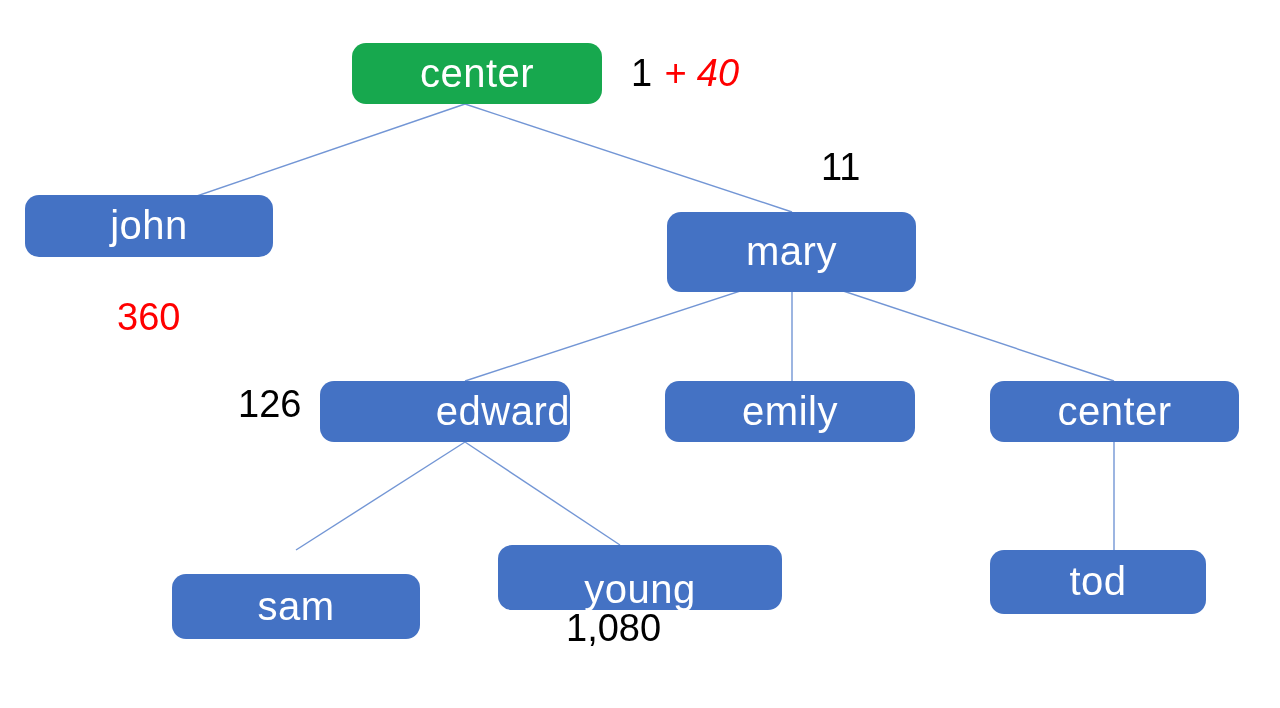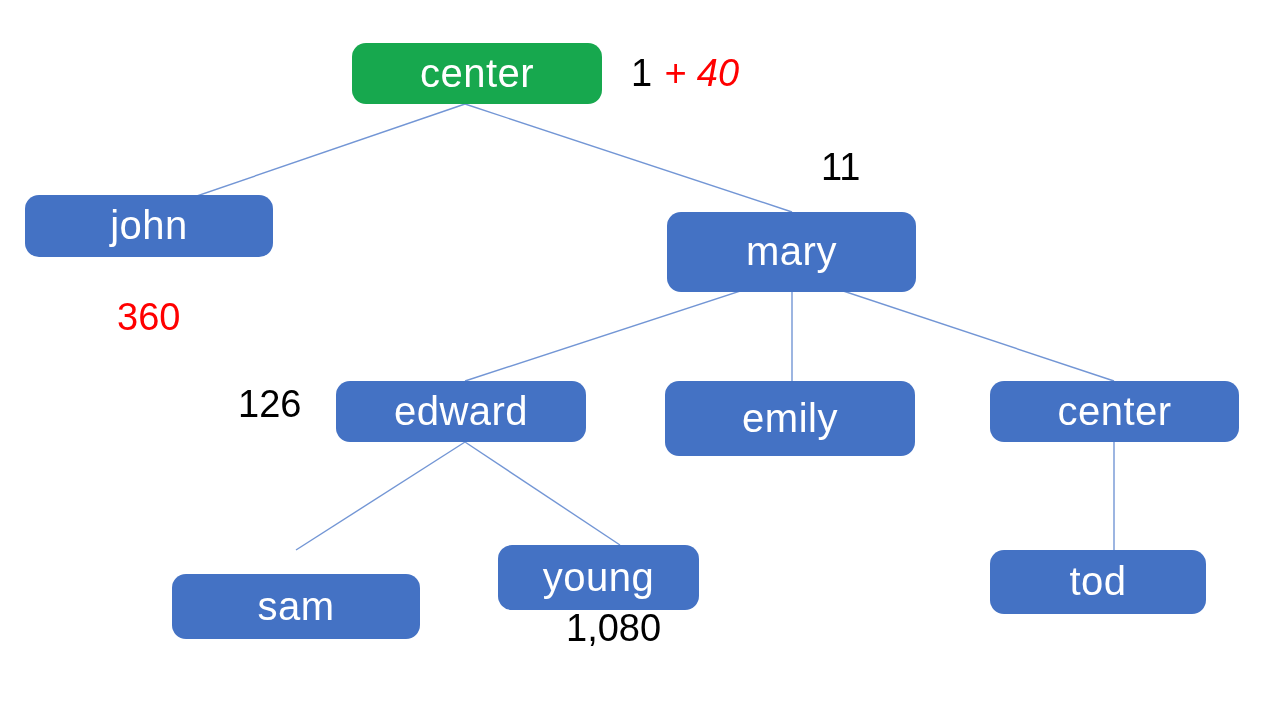--- a/index.html
+++ b/index.html
@@ -34,7 +34,7 @@
   .n-center{left:352px;top:43px;width:250px;height:61px;}
   .n-john  {left:25px; top:195px;width:248px;height:62px;}
   .n-mary  {left:667px;top:212px;width:249px;height:80px;}
-  .n-edward{left:336px;top:381px;width:250px;height:61px;}
+  .n-edward{left:320px;top:381px;width:250px;height:61px;justify-content:flex-end;}
   .n-emily {left:665px;top:381px;width:250px;height:75px;}
   .n-jaimie{left:990px;top:381px;width:249px;height:61px;}
   .n-sam   {left:172px;top:550px;width:248px;height:65px;margin-top:24px;}

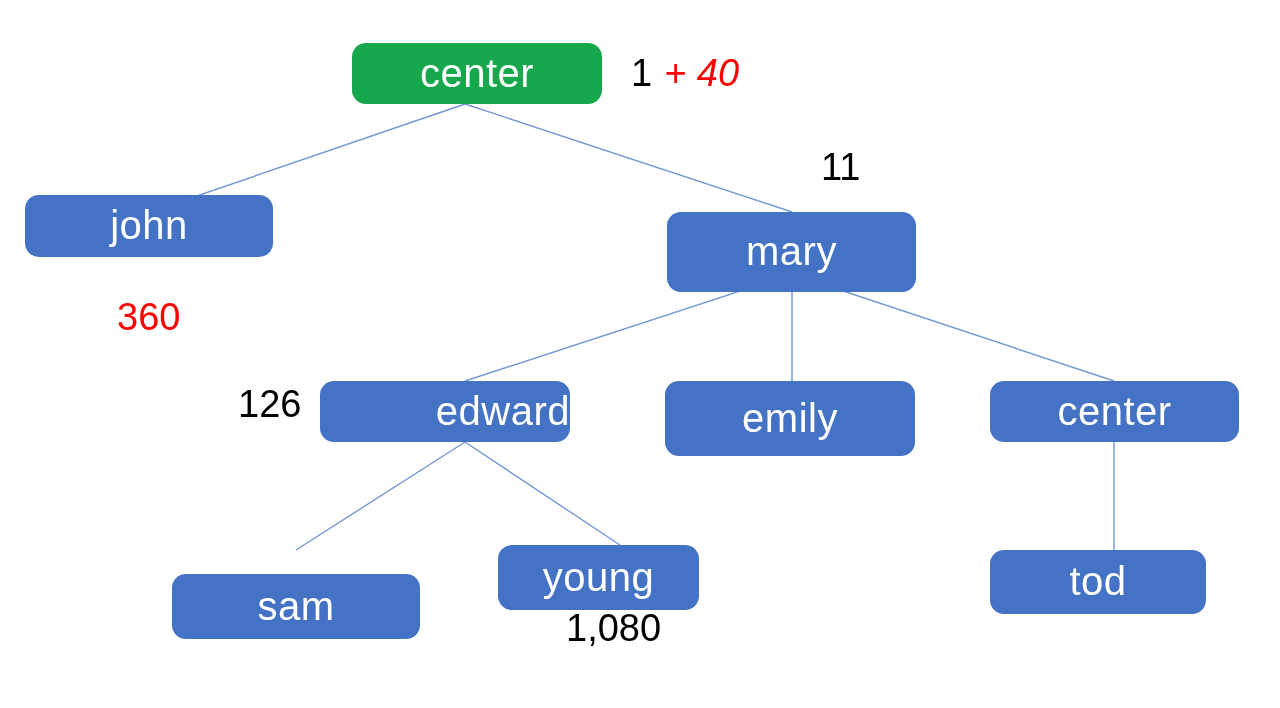--- a/index.html
+++ b/index.html
@@ -35,7 +35,7 @@
   .n-john  {left:25px; top:195px;width:248px;height:62px;}
   .n-mary  {left:667px;top:212px;width:249px;height:80px;}
   .n-edward{left:320px;top:381px;width:250px;height:61px;justify-content:flex-end;}
-  .n-emily {left:665px;top:381px;width:250px;height:75px;}
+  .n-emily {left:665px;top:381px;width:250px;height:61px;}
   .n-jaimie{left:990px;top:381px;width:249px;height:61px;}
   .n-sam   {left:172px;top:550px;width:248px;height:65px;margin-top:24px;}
   .n-young {left:498px;top:545px;width:201px;height:65px;}

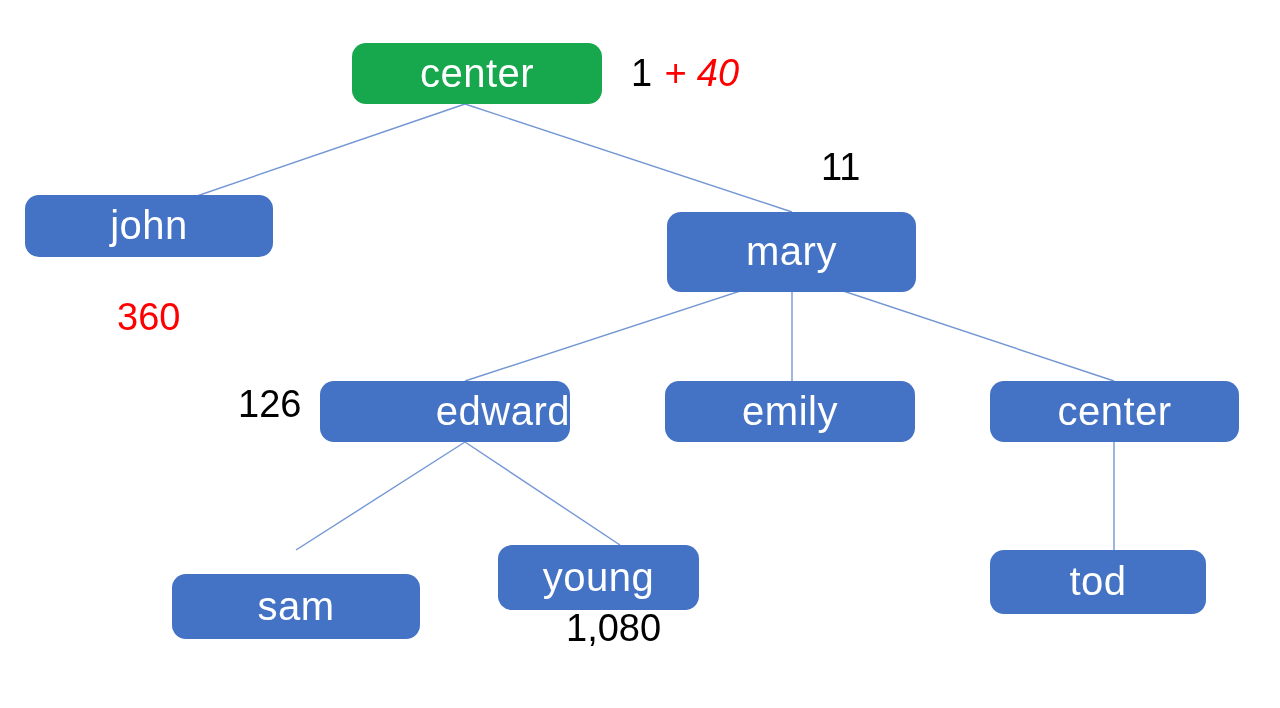--- a/index.html
+++ b/index.html
@@ -38,7 +38,7 @@
   .n-emily {left:665px;top:381px;width:250px;height:61px;}
   .n-jaimie{left:990px;top:381px;width:249px;height:61px;}
   .n-sam   {left:172px;top:550px;width:248px;height:65px;margin-top:24px;}
-  .n-young {left:498px;top:545px;width:201px;height:65px;}
+  .n-young {left:498px;top:545px;width:284px;height:65px;align-items:flex-end;}
   .n-tod   {left:990px;top:550px;width:216px;height:64px;}
 
   

